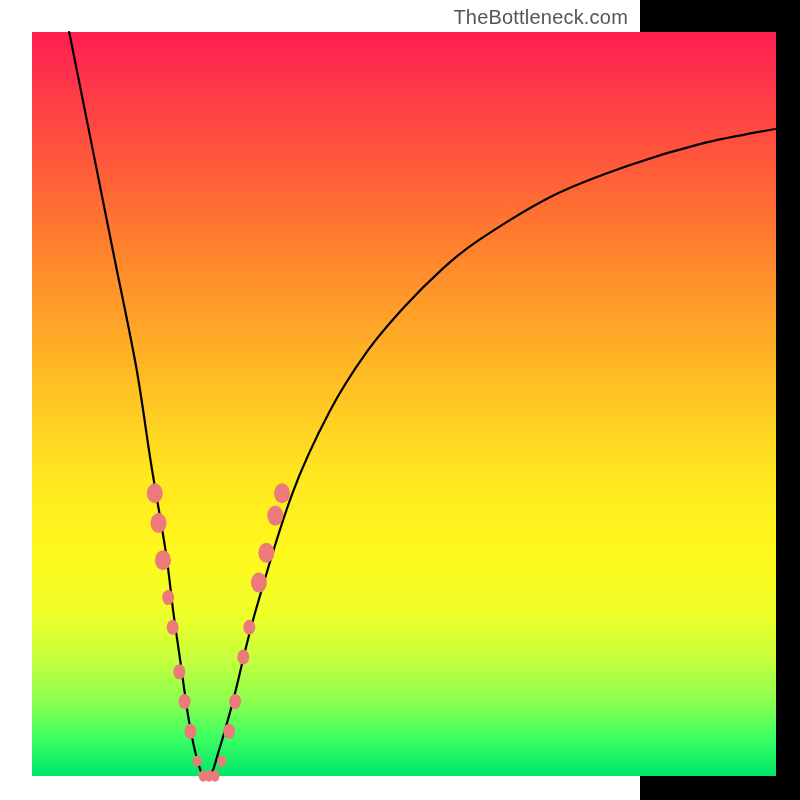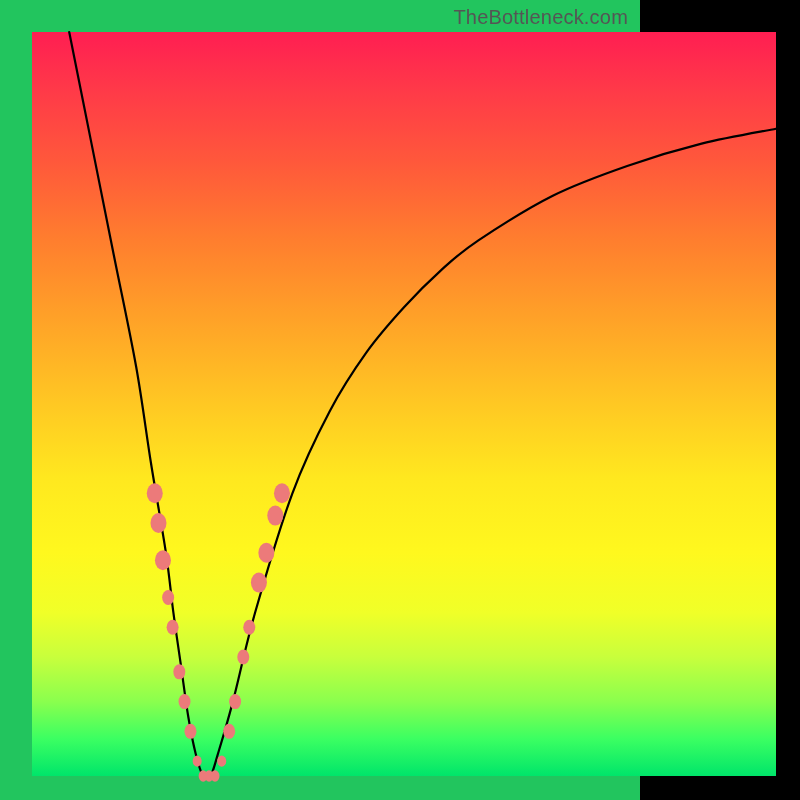--- a/index.html
+++ b/index.html
@@ -15,7 +15,7 @@
     position: absolute;
     left: 0; top: 0;
     width: 640px; height: 800px;
-    background: #22c55e;
+    background: #ffffff;
   }
   .plot-area {
     position: absolute;

